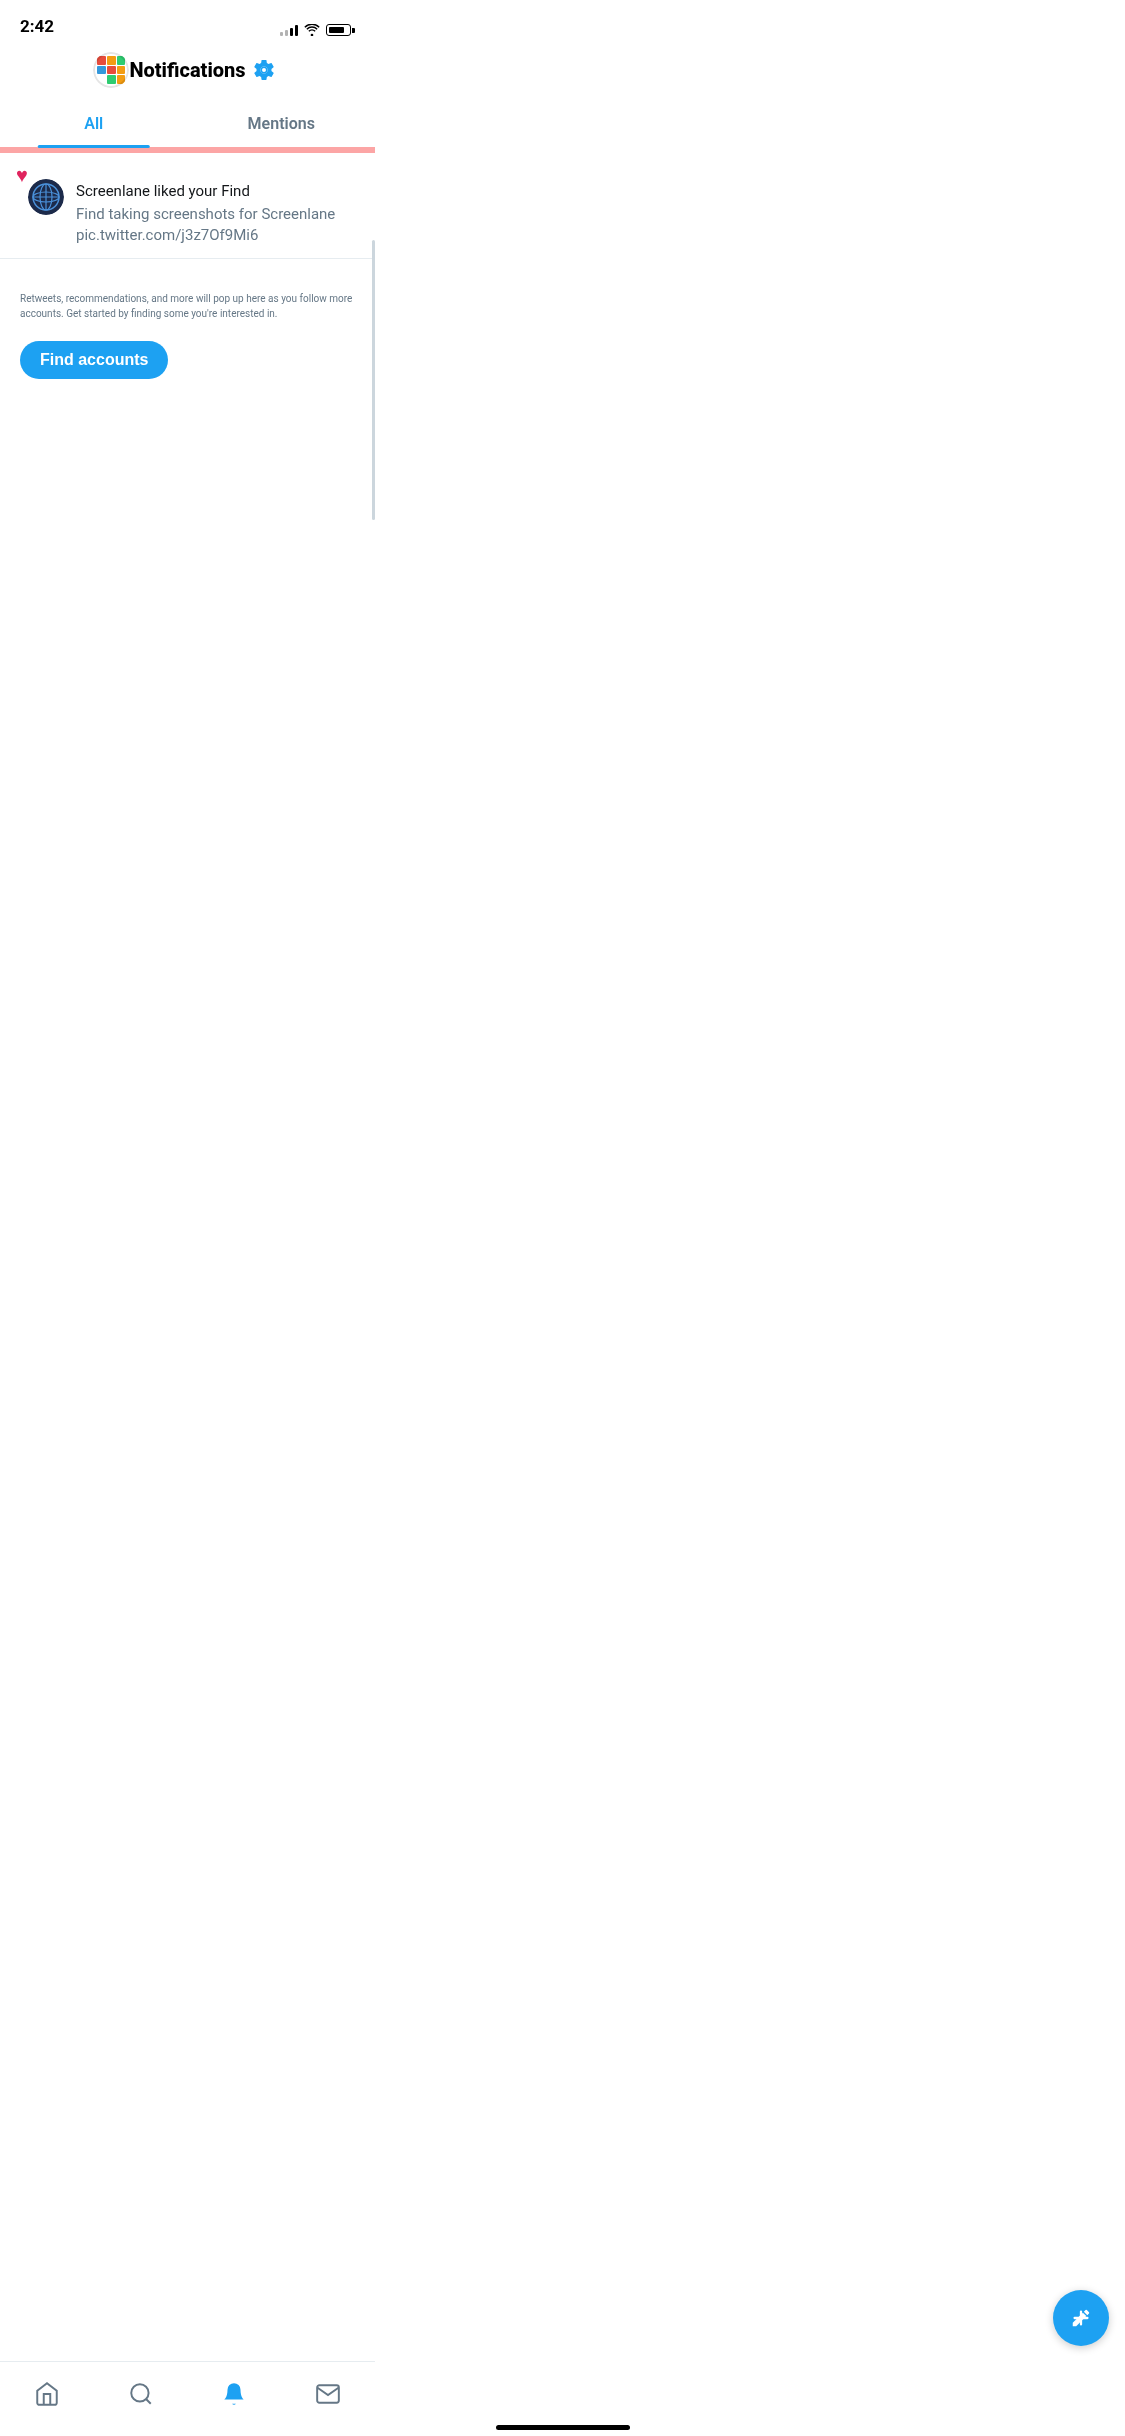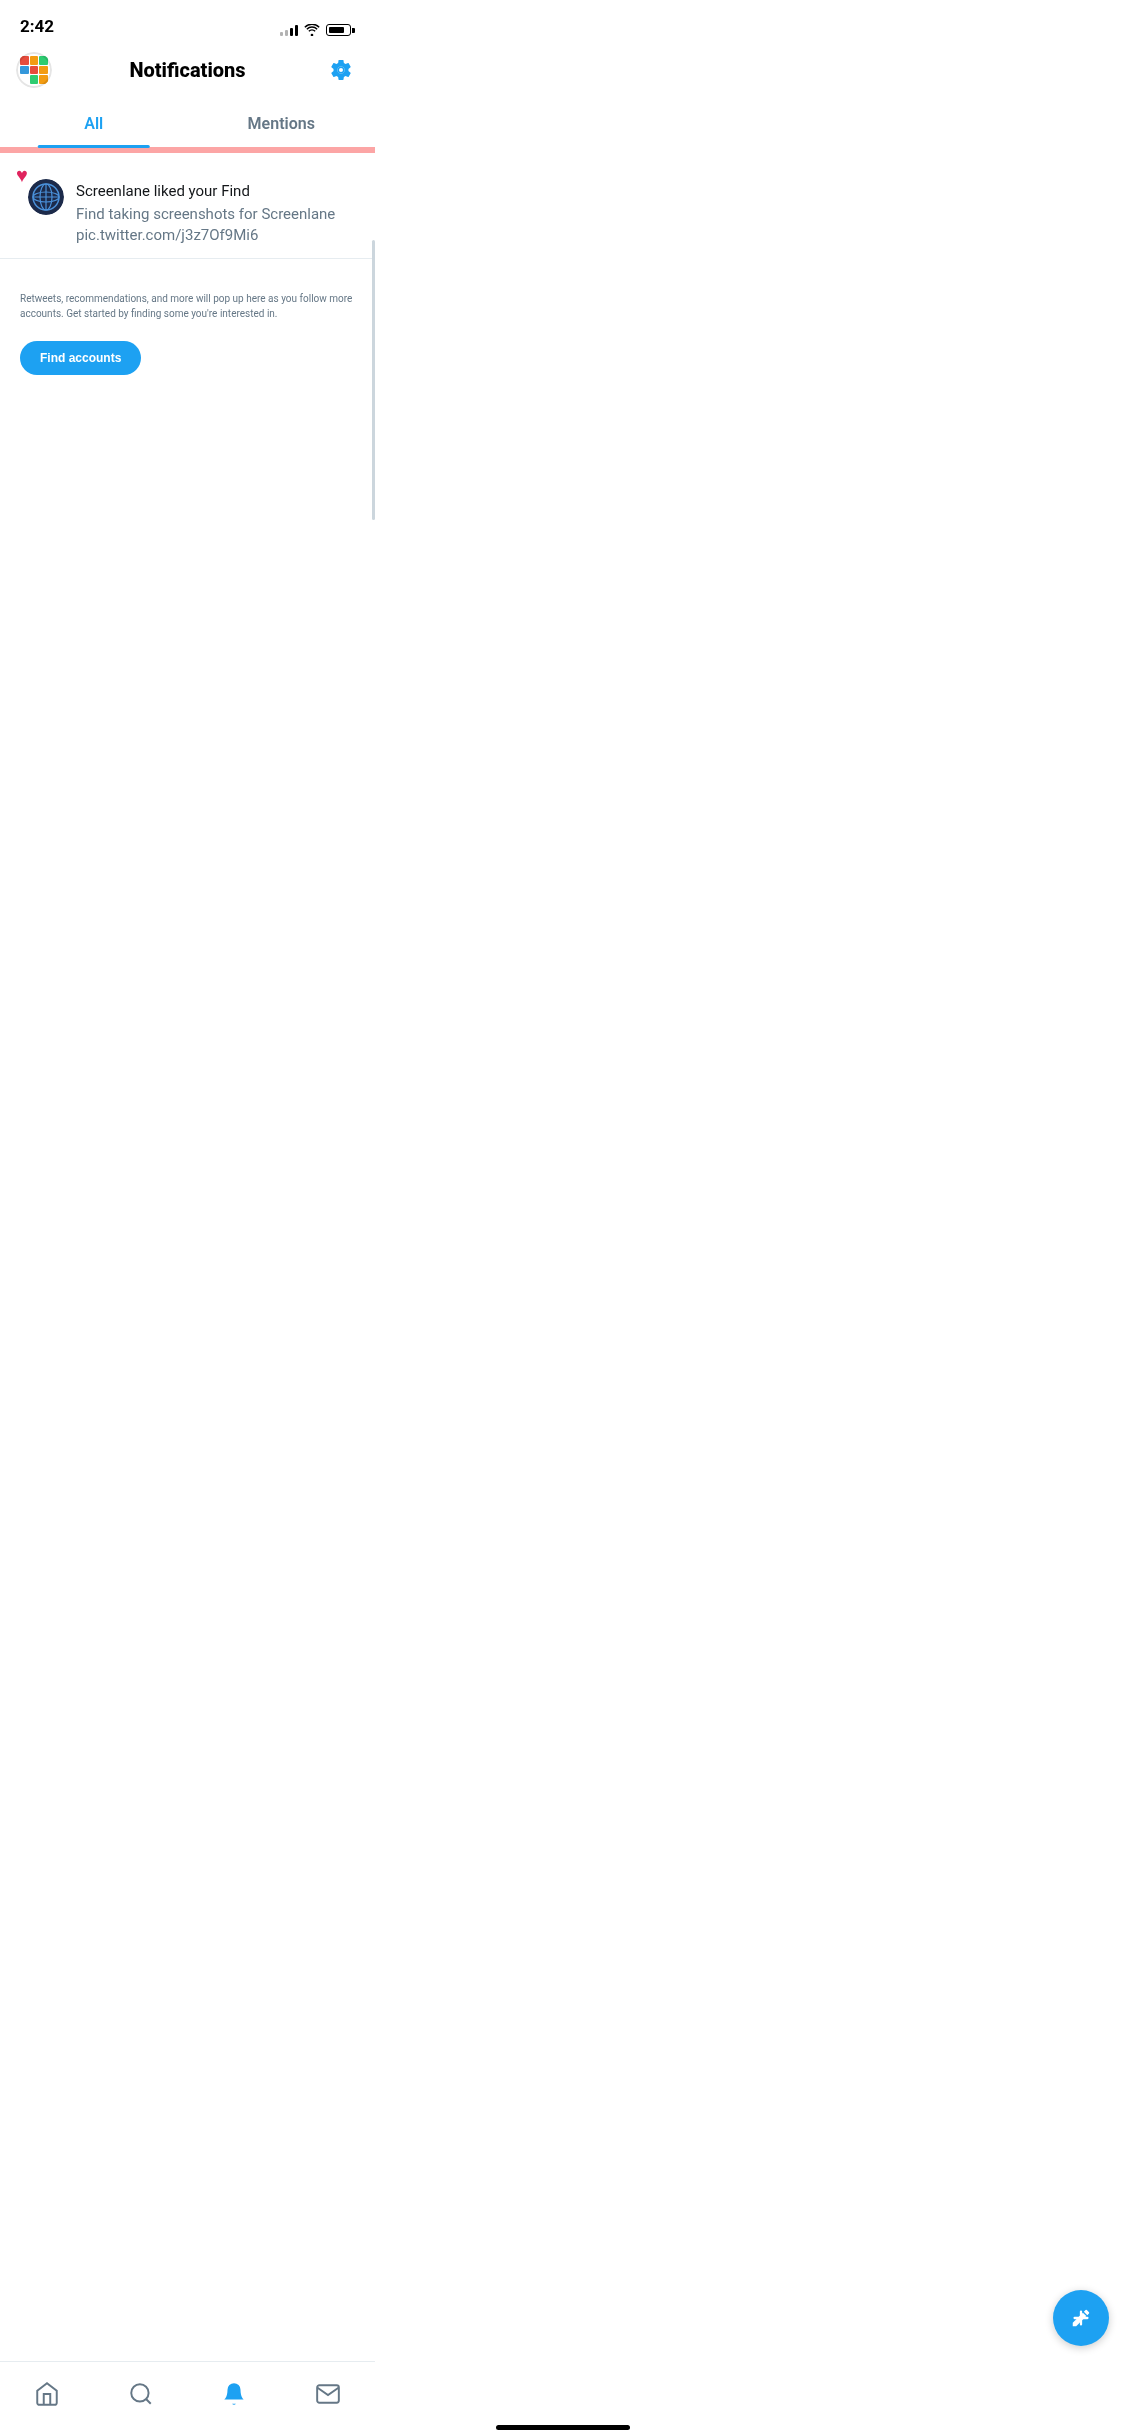--- a/index.html
+++ b/index.html
@@ -86,7 +86,7 @@
     .header {
       display: flex;
       align-items: center;
-      justify-content: space-between;
+      justify-content: center;
       padding: 8px 16px 12px 16px;
     }
 

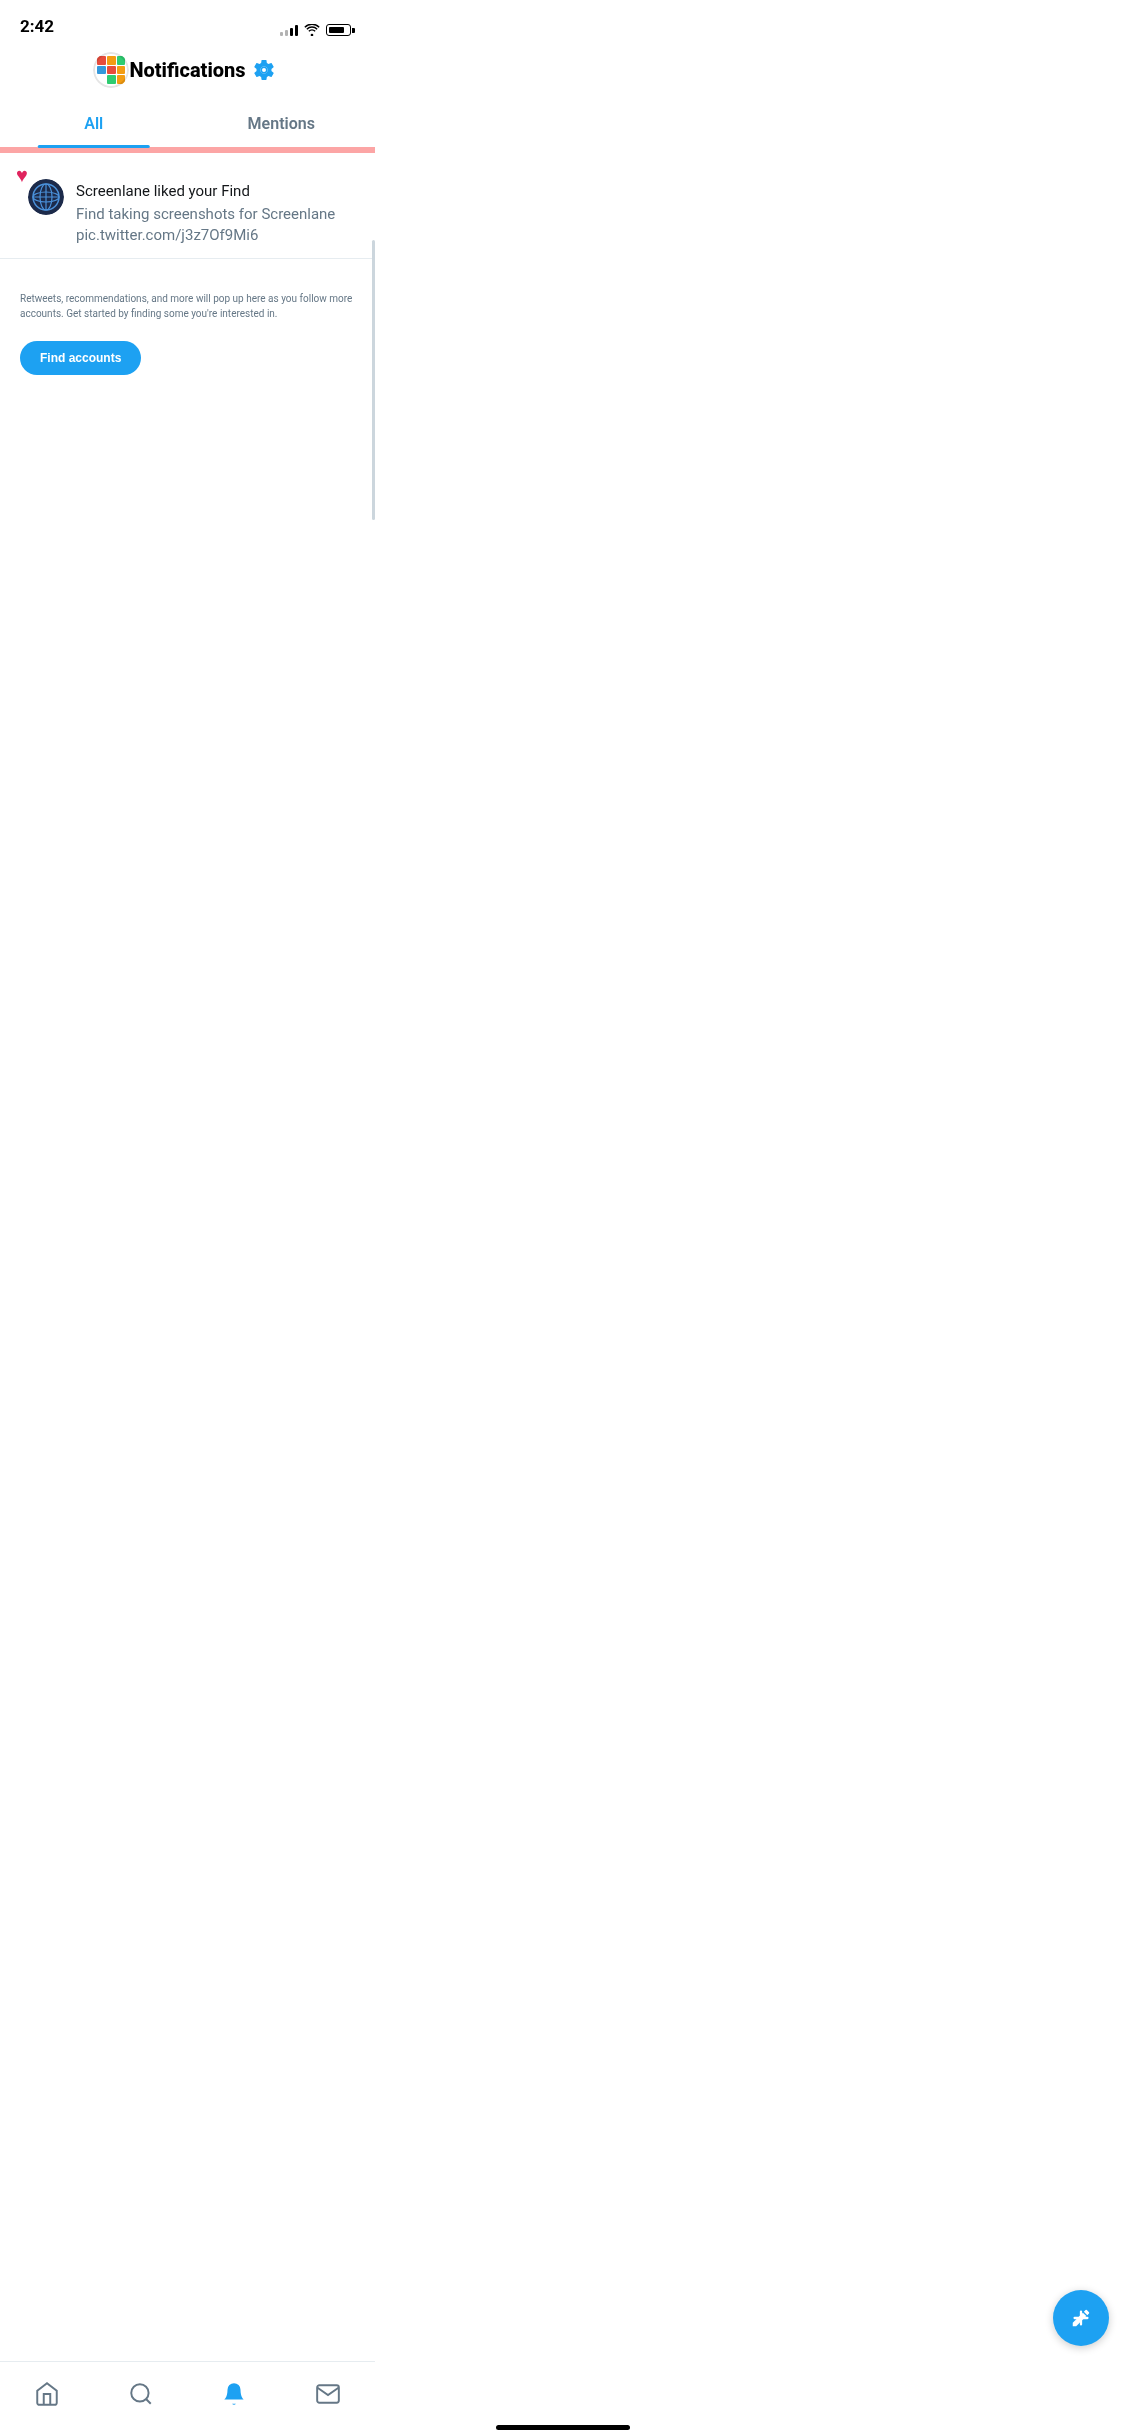--- a/index.html
+++ b/index.html
@@ -246,7 +246,7 @@
       border: none;
       border-radius: 24px;
       padding: 10px 20px;
-      font-size: 12px;
+      font-size: 16px;
       font-weight: 700;
       cursor: pointer;
       display: inline-block;

